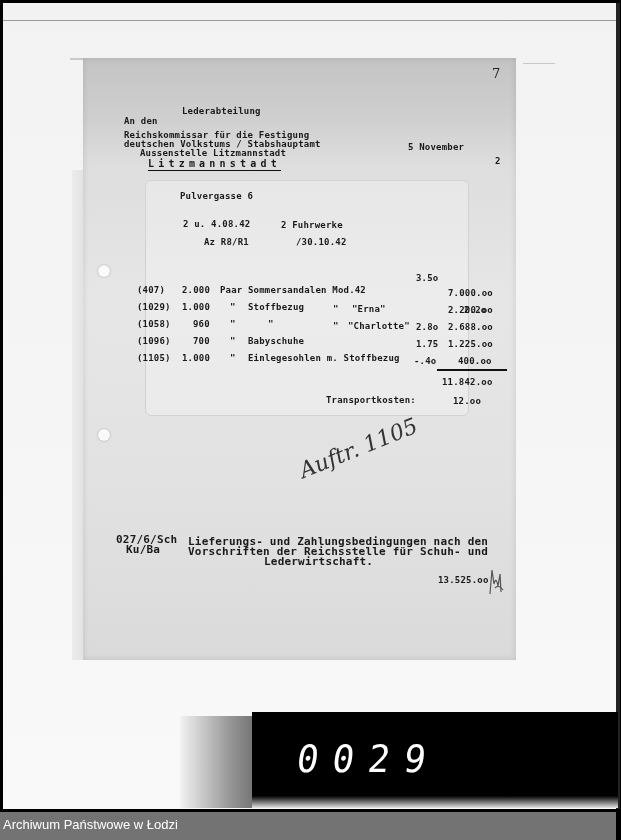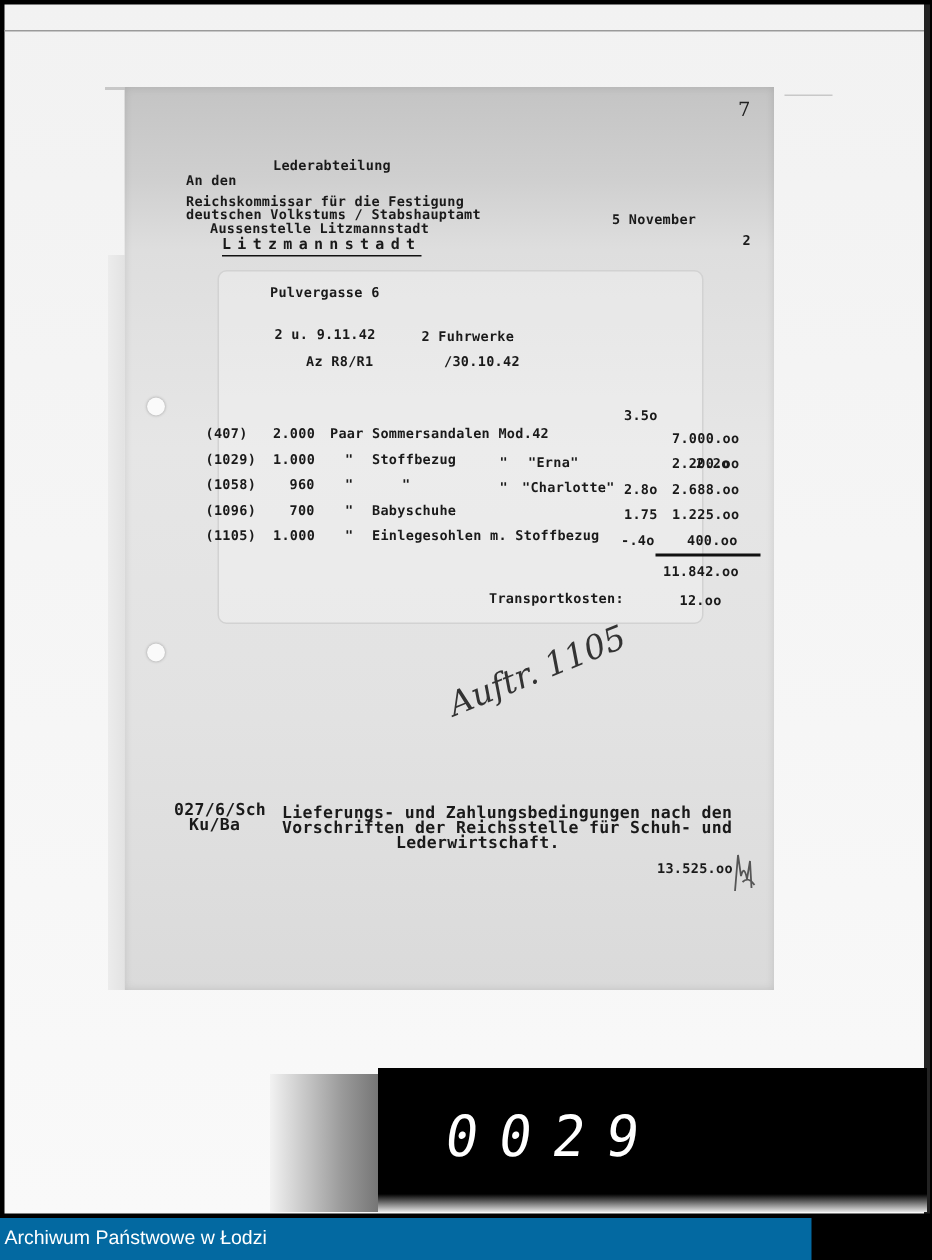--- a/index.html
+++ b/index.html
@@ -108,7 +108,7 @@
 <div class="t" style="left:408px;top:142px;">5 November</div>
 <div class="t" style="left:495px;top:156px;">2</div>
 
-<div class="t" style="left:183px;top:219px;">2 u. 9.11.42</div>
+<div class="t" style="left:183px;top:219px;">2 u. 4.08.42</div>
 <div class="t" style="left:281px;top:220px;">2 Fuhrwerke</div>
 <div class="t" style="left:204px;top:237px;">Az R8/R1</div>
 <div class="t" style="left:296px;top:237px;">/30.10.42</div>

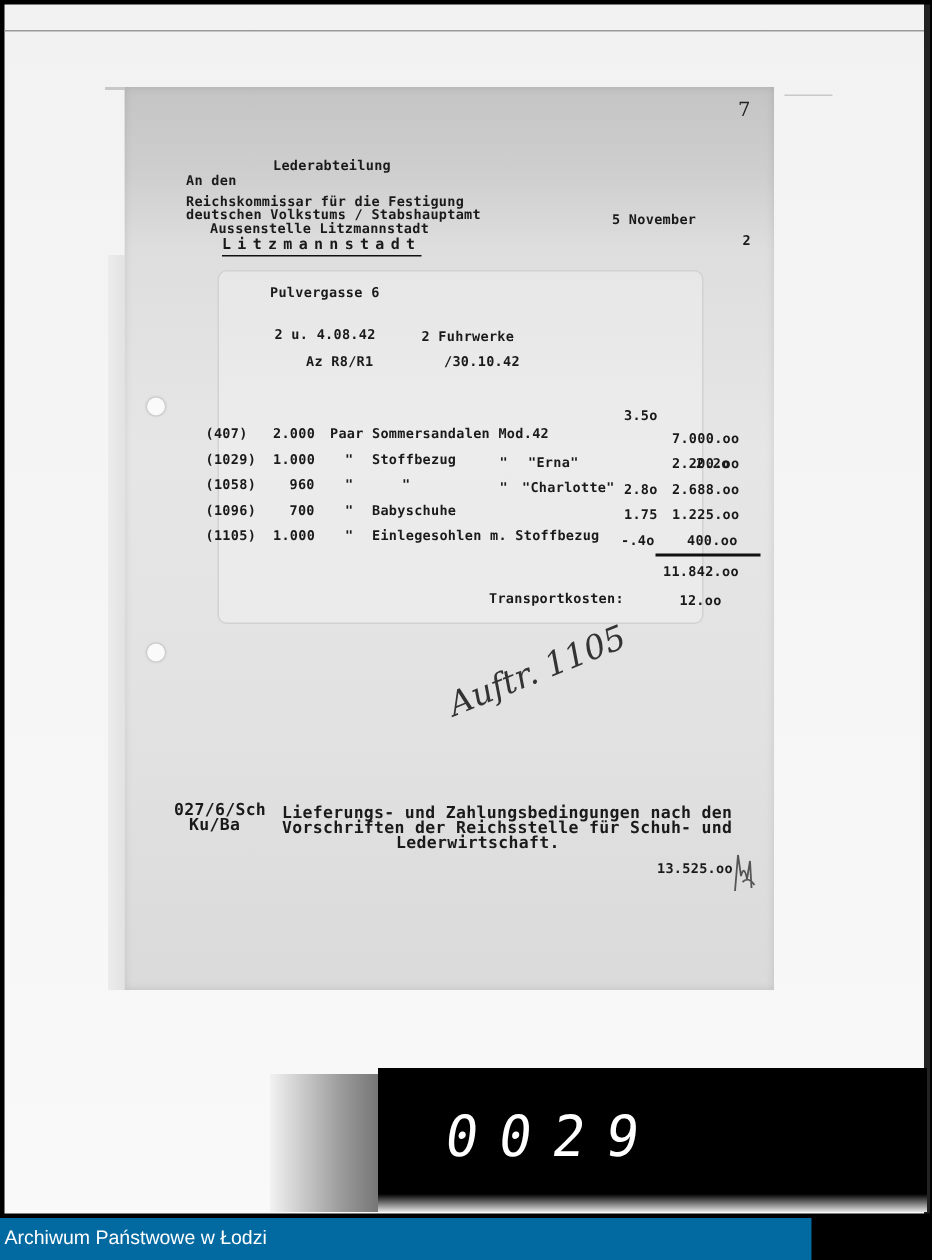--- a/index.html
+++ b/index.html
@@ -73,7 +73,7 @@
       letter-spacing: 14px; transform: skewX(-8deg) scaleY(1.05);
     }
     .footer {
-      position: absolute; left: 0; top: 812px; width: 541px; height: 28px; background: #0369a1;
+      position: absolute; left: 0; top: 812px; width: 616px; height: 28px; background: #737373;
     }
     .footer-text {
       position: absolute; left: 3px; top: 5px; color: #fff;

